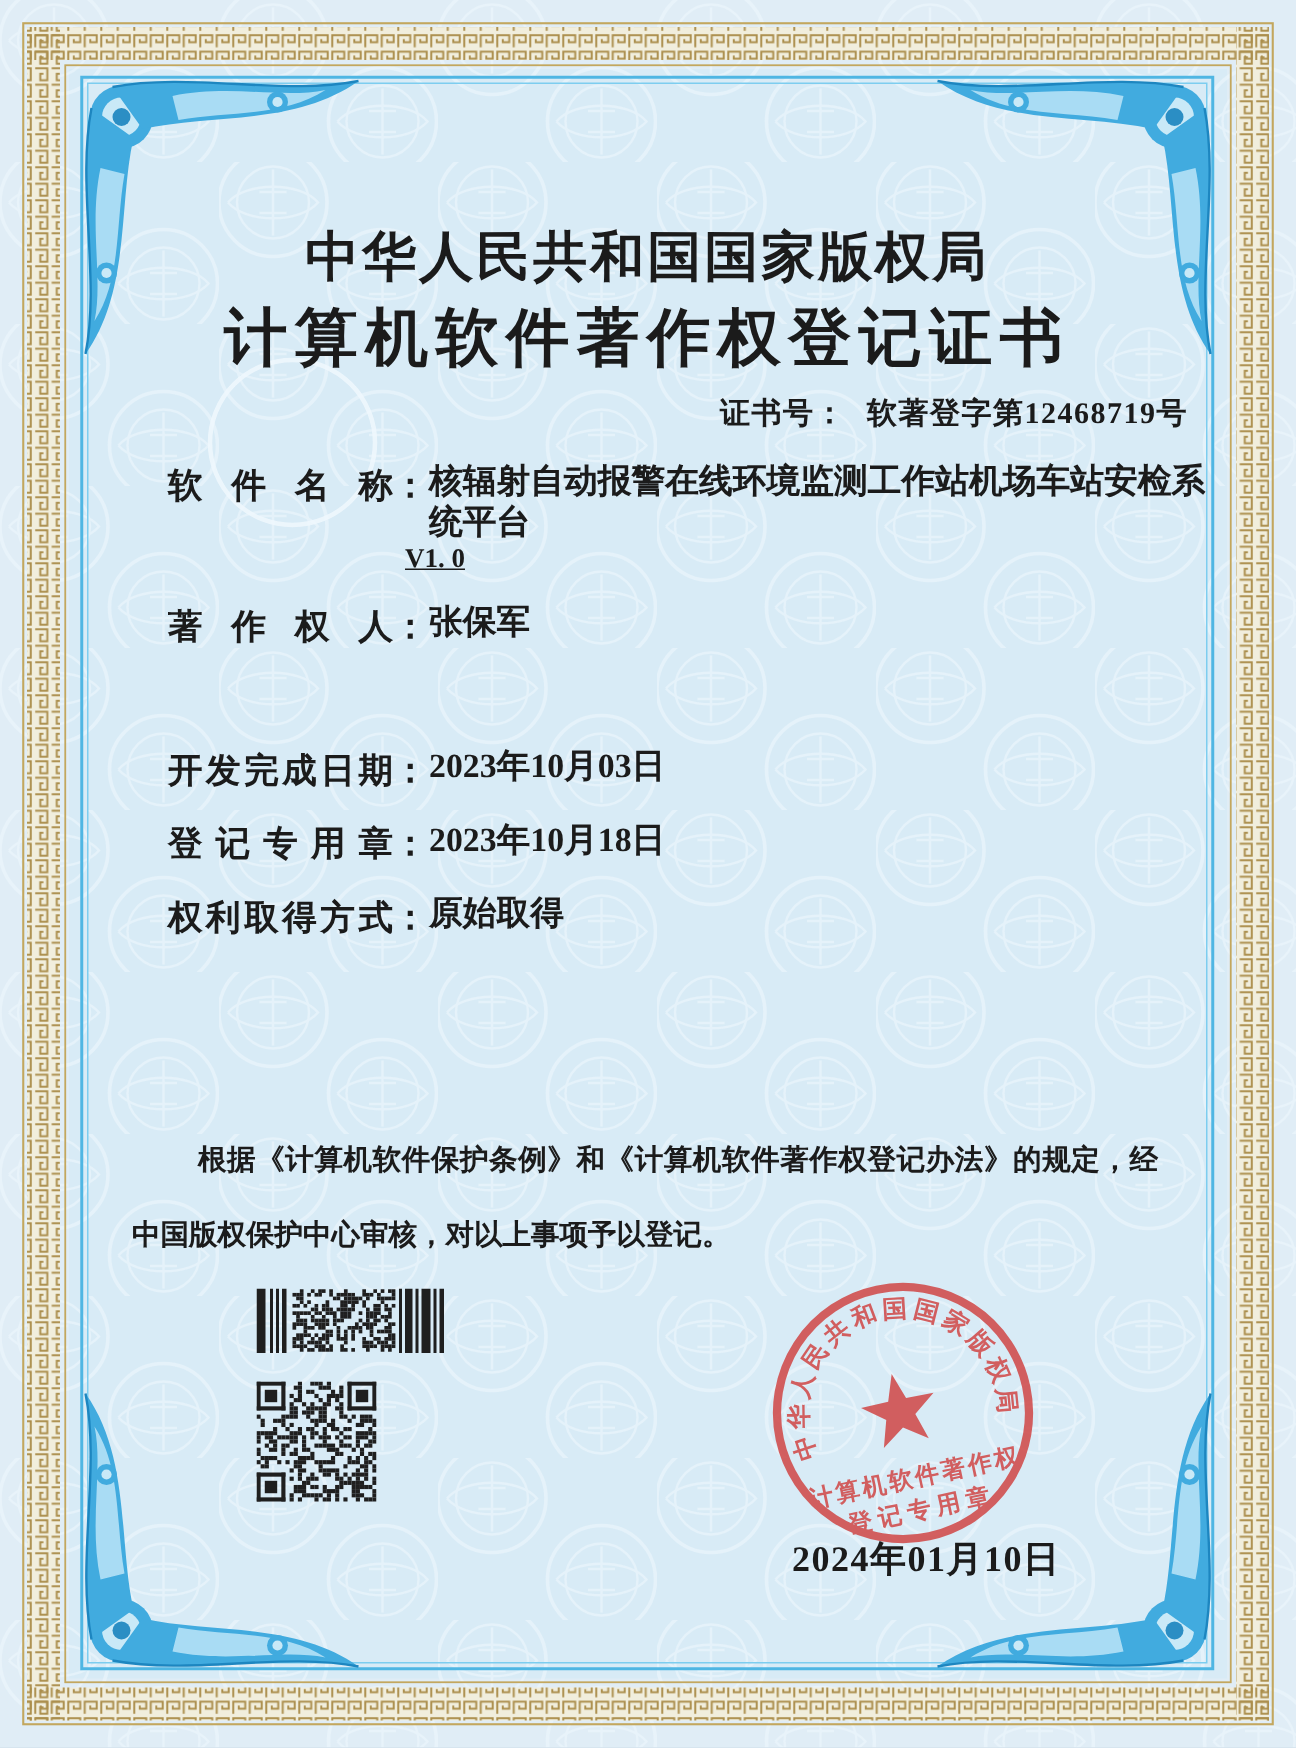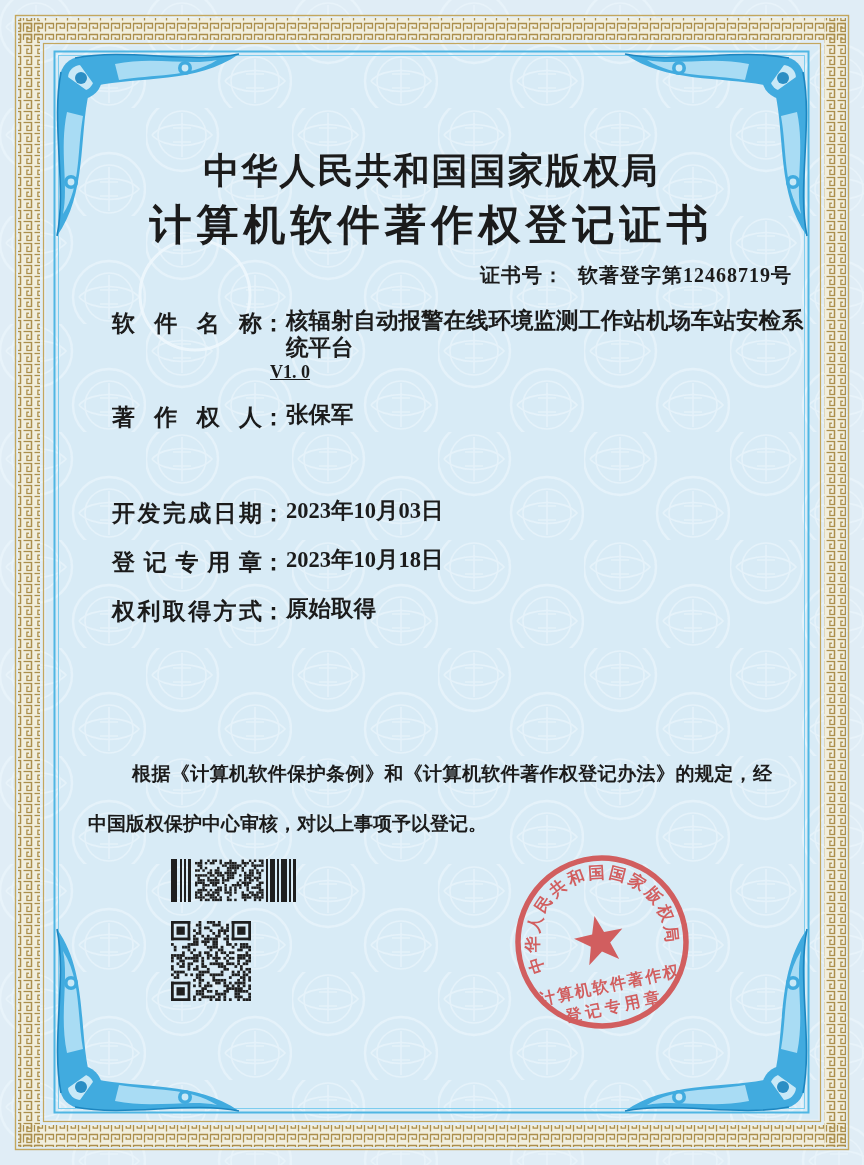--- a/index.html
+++ b/index.html
@@ -743,6 +743,7 @@
       <rect x="5.517241379310345" y="66.20689655172414" width="8.275862068965518" height="8.275862068965518" fill="#1f1f1f"></rect>
     </svg>
 
+  <div class="abs issue-date">2024年01月10日</div>
 
 </div>
 

